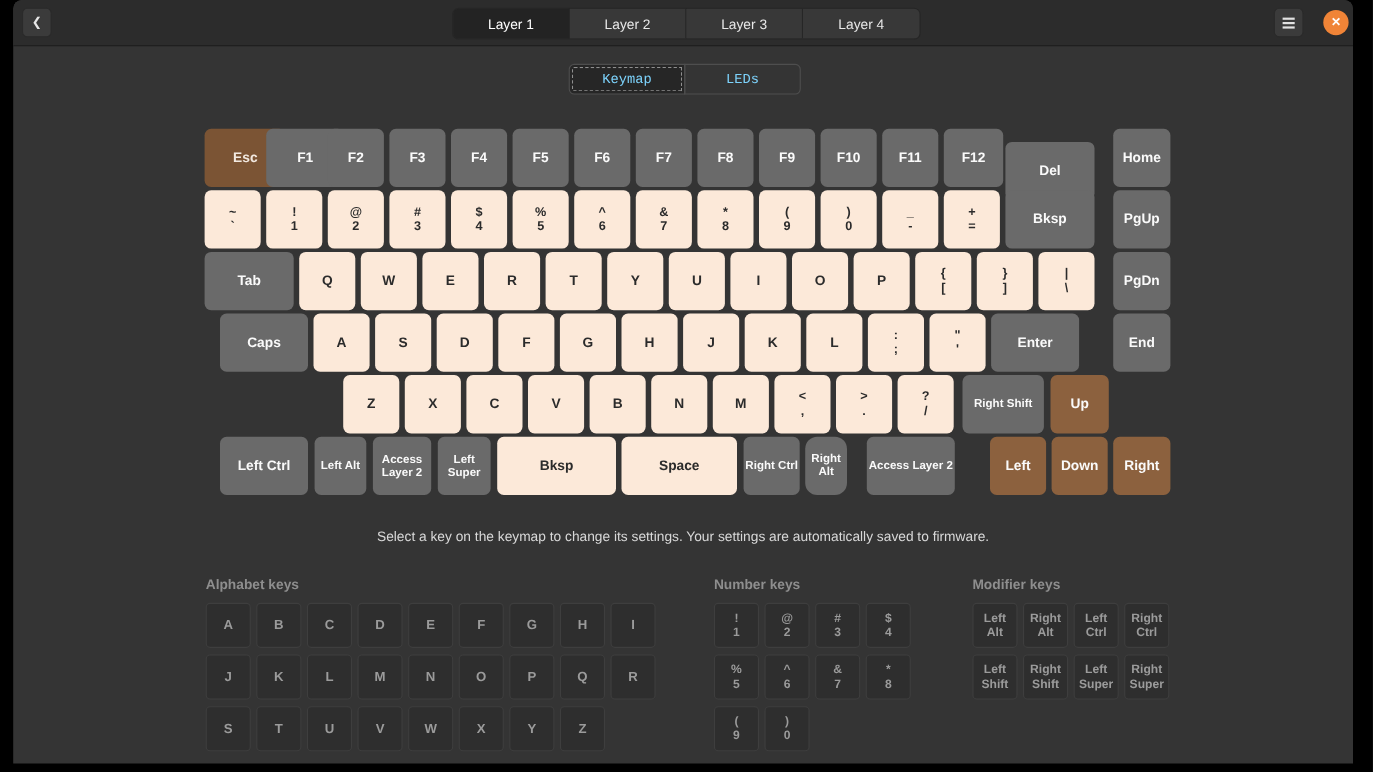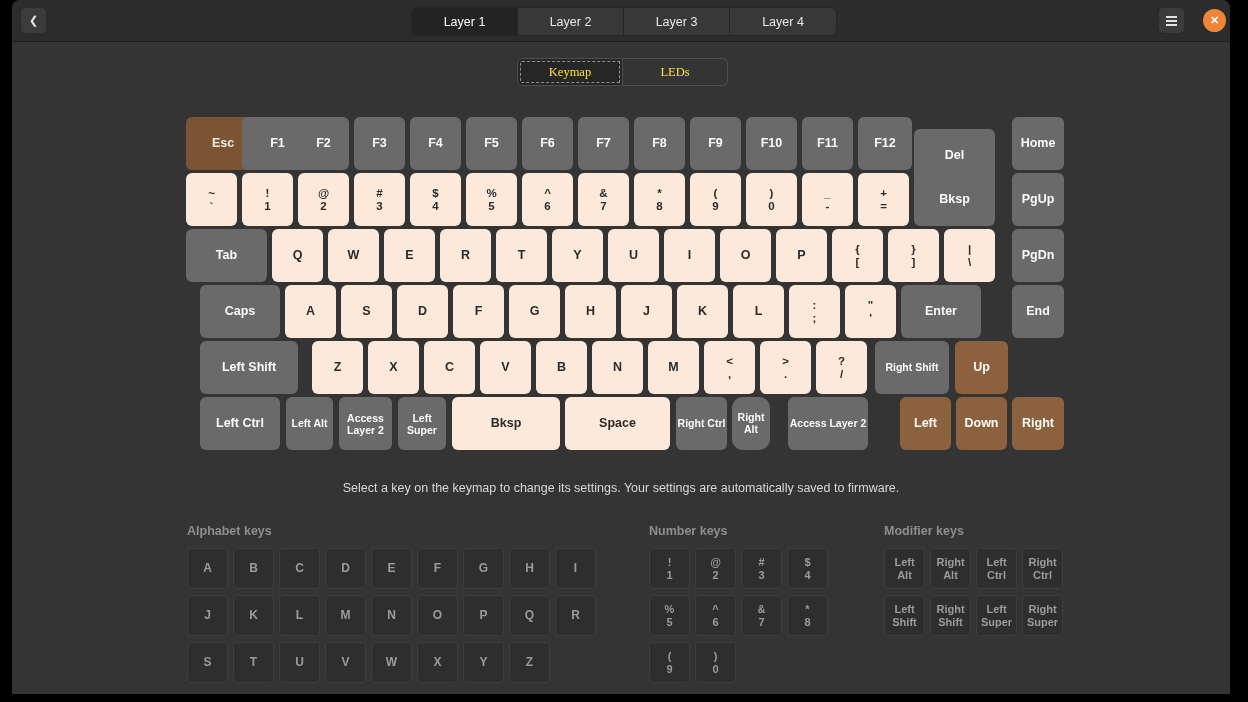--- a/index.html
+++ b/index.html
@@ -52,7 +52,7 @@
   .toggle{position:absolute;left:505px;top:58px;display:flex;}
   .seg{
     width:106px;height:28px;box-sizing:border-box;background:transparent;
-    border:1px solid #4e4e4e;color:#fde047;font-family:Liberation Serif, serif;font-size:12.5px;
+    border:1px solid #4e4e4e;color:#7dd3fc;font-family:Liberation Mono, monospace;font-size:12.5px;
     cursor:pointer;padding:0;
   }
   .seg:first-child{border-radius:5px 0 0 5px;}

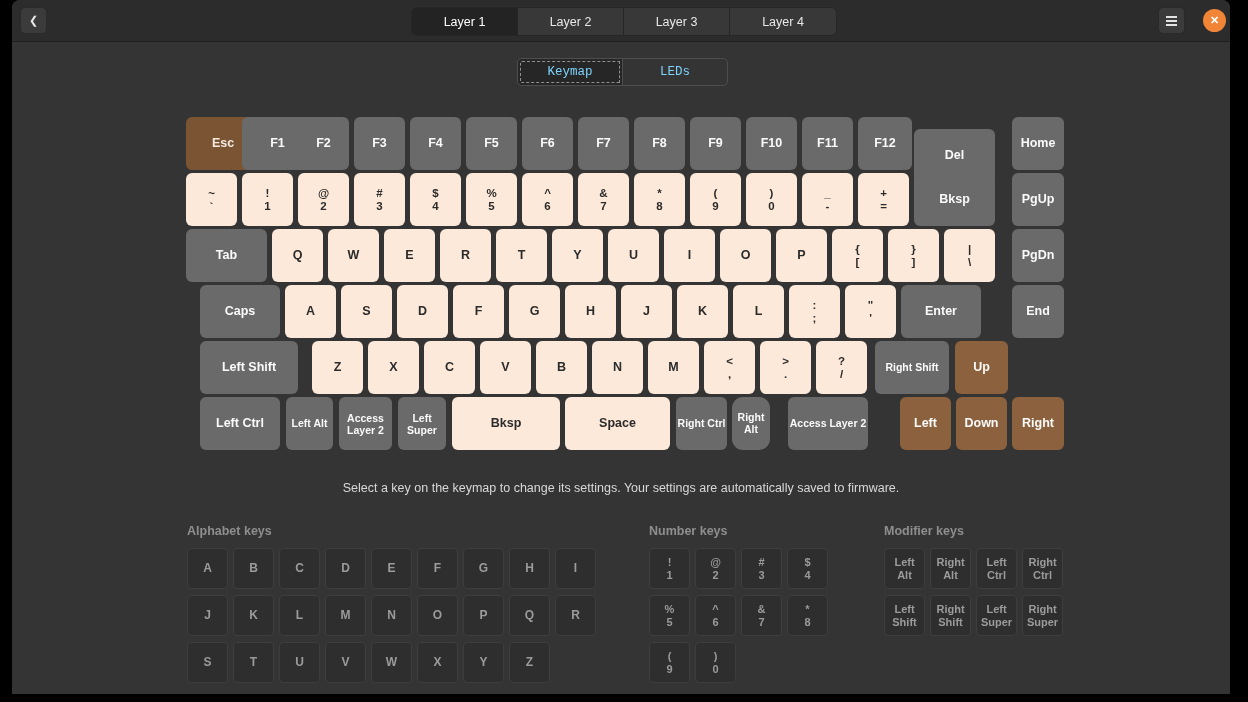--- a/index.html
+++ b/index.html
@@ -231,7 +231,6 @@
       </div>
       <div class="key key--gray" style="left: 889px; top: 285px; width: 80px; height: 53px;">Enter</div>
       <div class="key key--gray" style="left: 1000px; top: 285px; width: 52px; height: 53px;">End</div>
-      <div class="key key--gray" style="left: 188px; top: 341px; width: 98px; height: 53px;">Left Shift</div>
       <div class="key key--cream" style="left: 300px; top: 341px; width: 51px; height: 53px;">Z</div>
       <div class="key key--cream" style="left: 356px; top: 341px; width: 51px; height: 53px;">X</div>
       <div class="key key--cream" style="left: 412px; top: 341px; width: 51px; height: 53px;">C</div>

